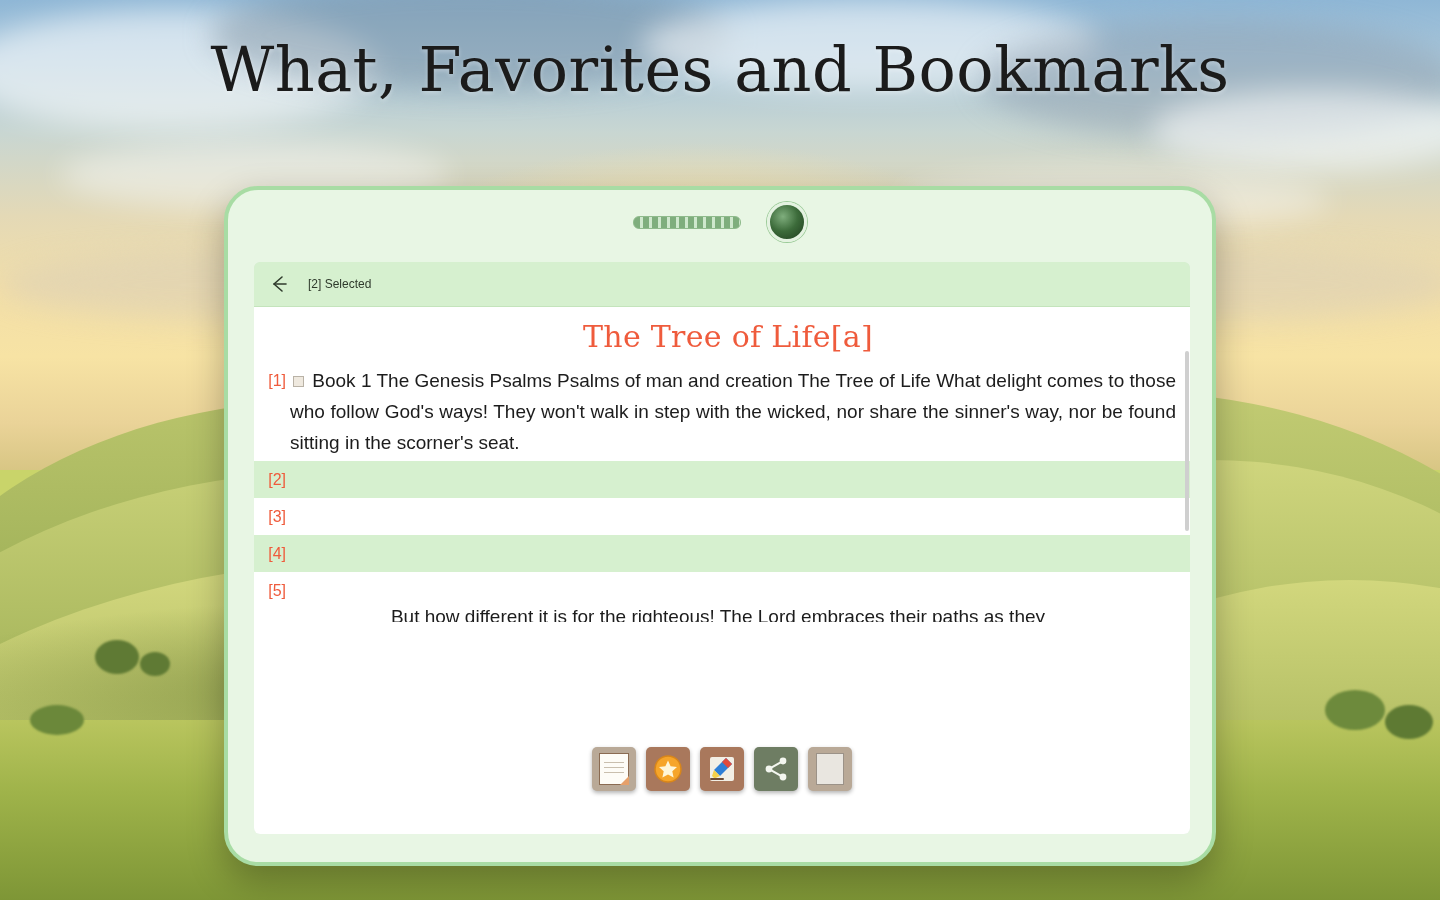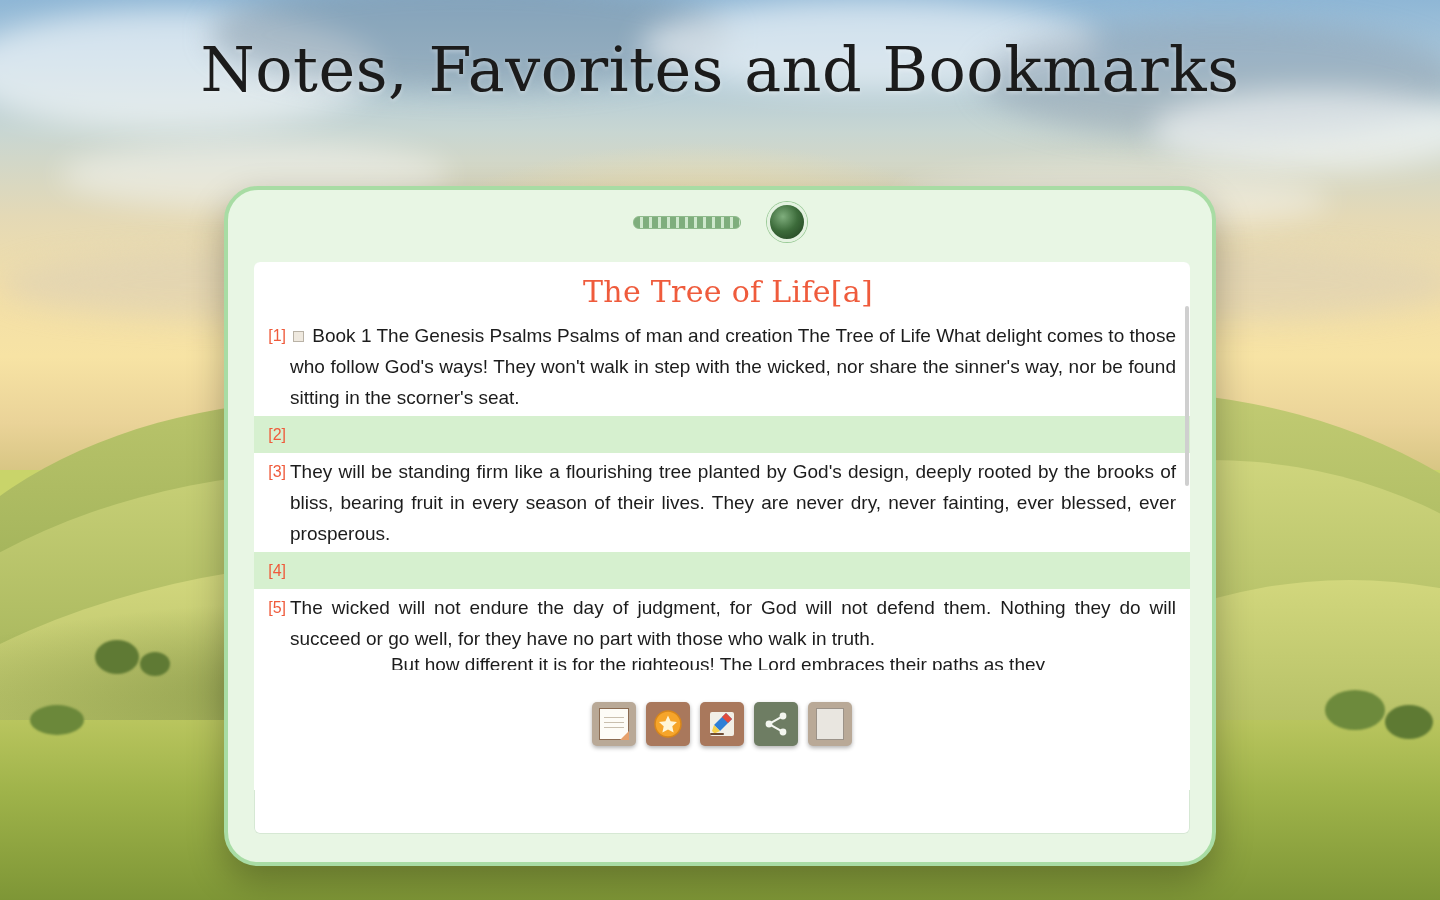--- a/index.html
+++ b/index.html
@@ -336,7 +336,7 @@
   <div class="tree t5"></div>
 </div>
 
-<div class="page-title">Notes, Favorites and Bookmarks</div>
+<div class="page-title">What, Favorites and Bookmarks</div>
 
 <div class="tablet">
   <div class="tablet-bezel-top">

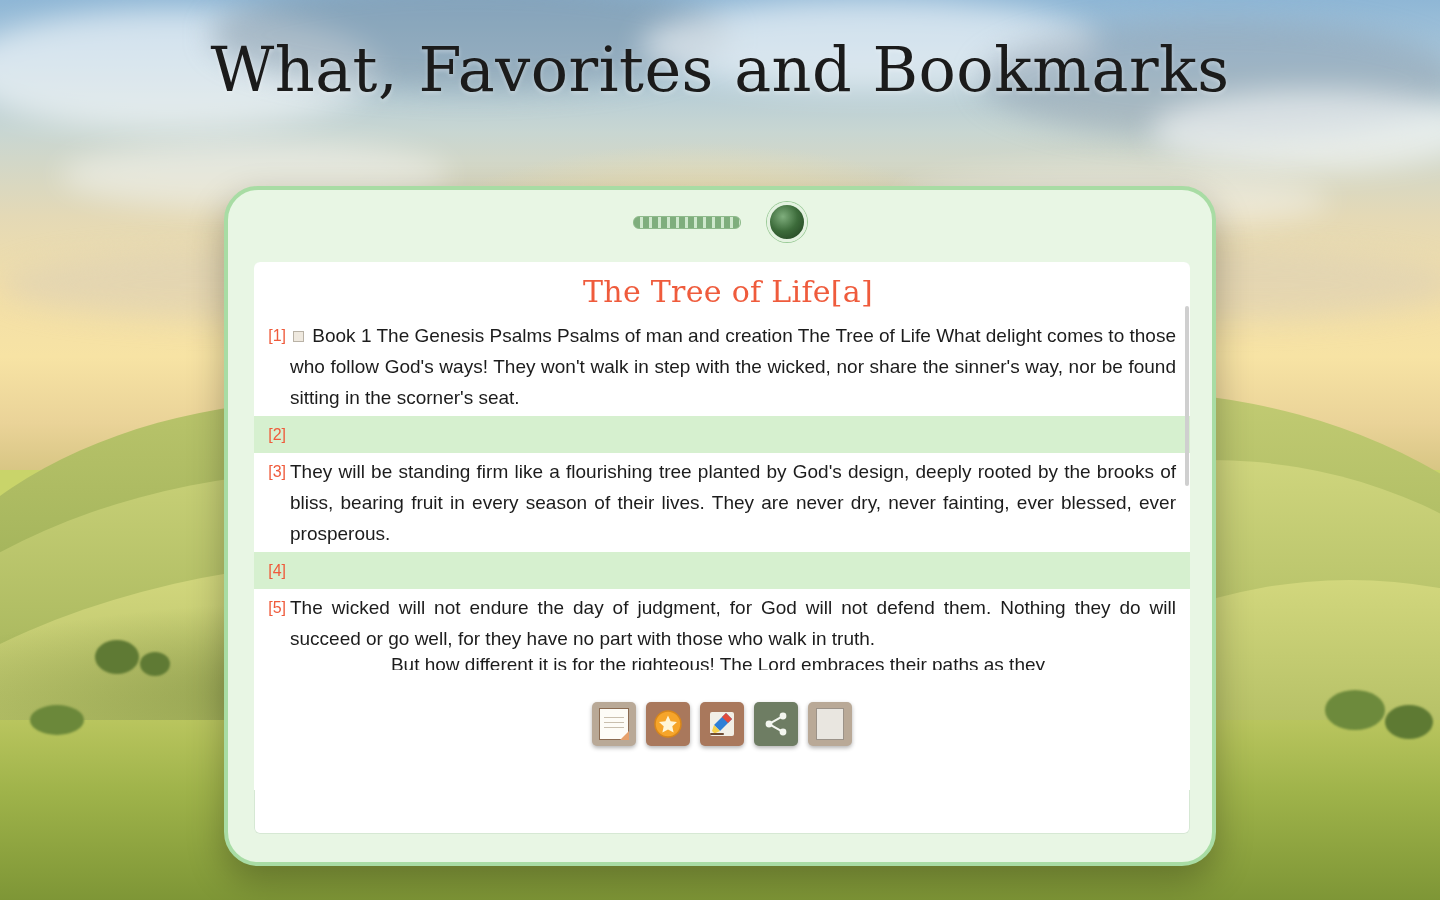--- a/index.html
+++ b/index.html
@@ -346,6 +346,15 @@
 
   <div class="screen">
 
+    <div class="appbar">
+      <span class="back-arrow">
+        <svg width="22" height="22" viewBox="0 0 22 22">
+          <path d="M14 4 L6 11 L14 18" fill="none" stroke="#2f3a2c" stroke-width="1.6" stroke-linecap="round" stroke-linejoin="round"></path>
+          <path d="M6 11 H18" stroke="#2f3a2c" stroke-width="1.6" stroke-linecap="round"></path>
+        </svg>
+      </span>
+      <span class="appbar-title">[2] Selected</span>
+    </div>
 
     <div class="reader">
 

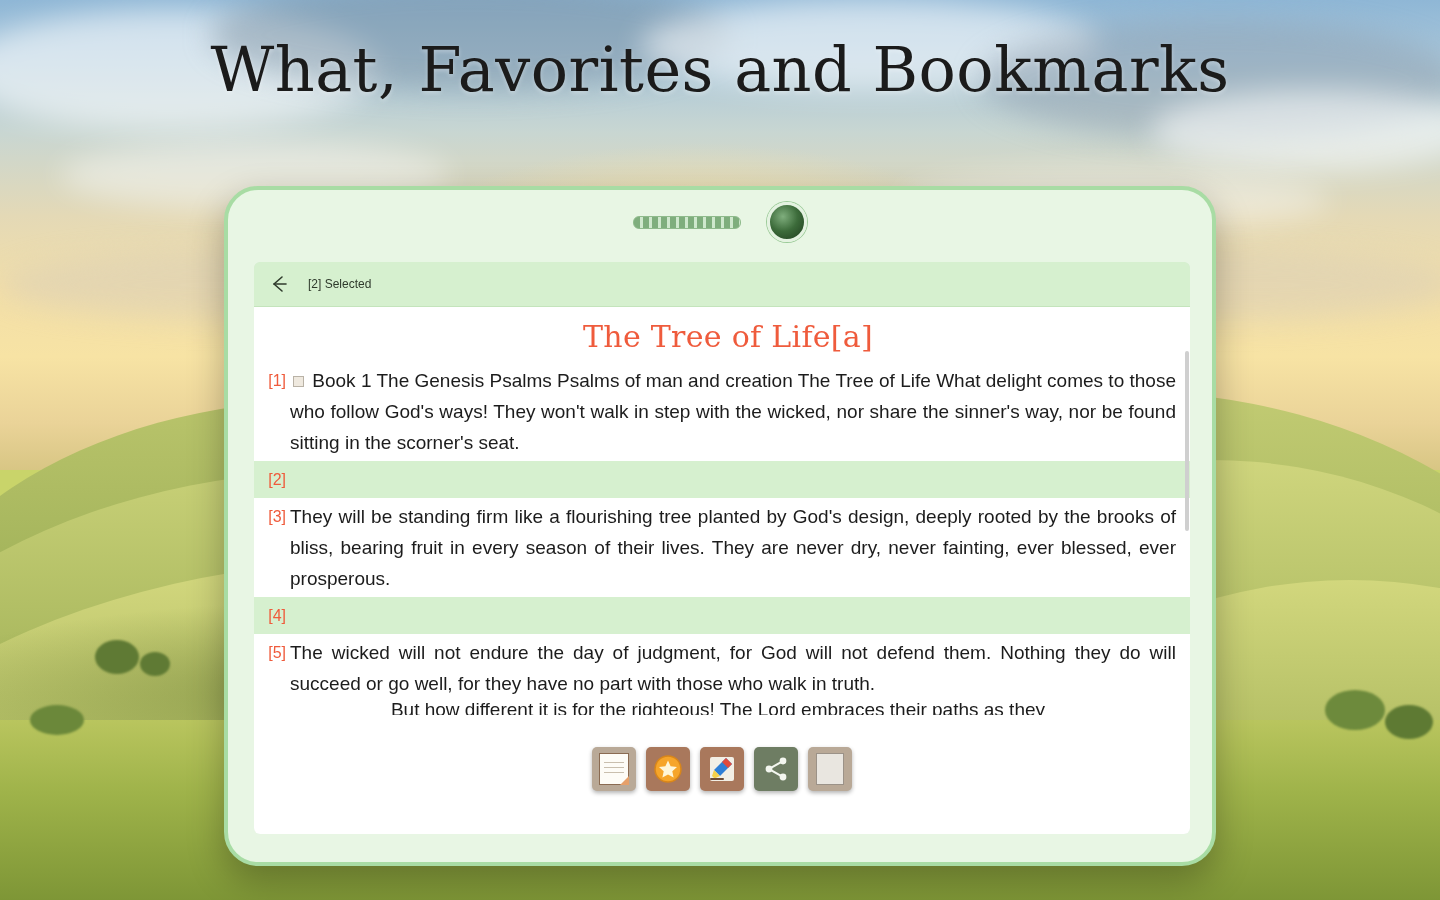--- a/index.html
+++ b/index.html
@@ -376,7 +376,6 @@
 
       <div class="verse">
         <span class="verse-num">[3]</span>
-        <span class="verse-text">They will be standing firm like a flourishing tree planted by God's design, deeply rooted by the brooks of bliss, bearing fruit in every season of their lives. They are never dry, never fainting, ever blessed, ever prosperous.</span>
       </div>
 
       <div class="verse highlight">

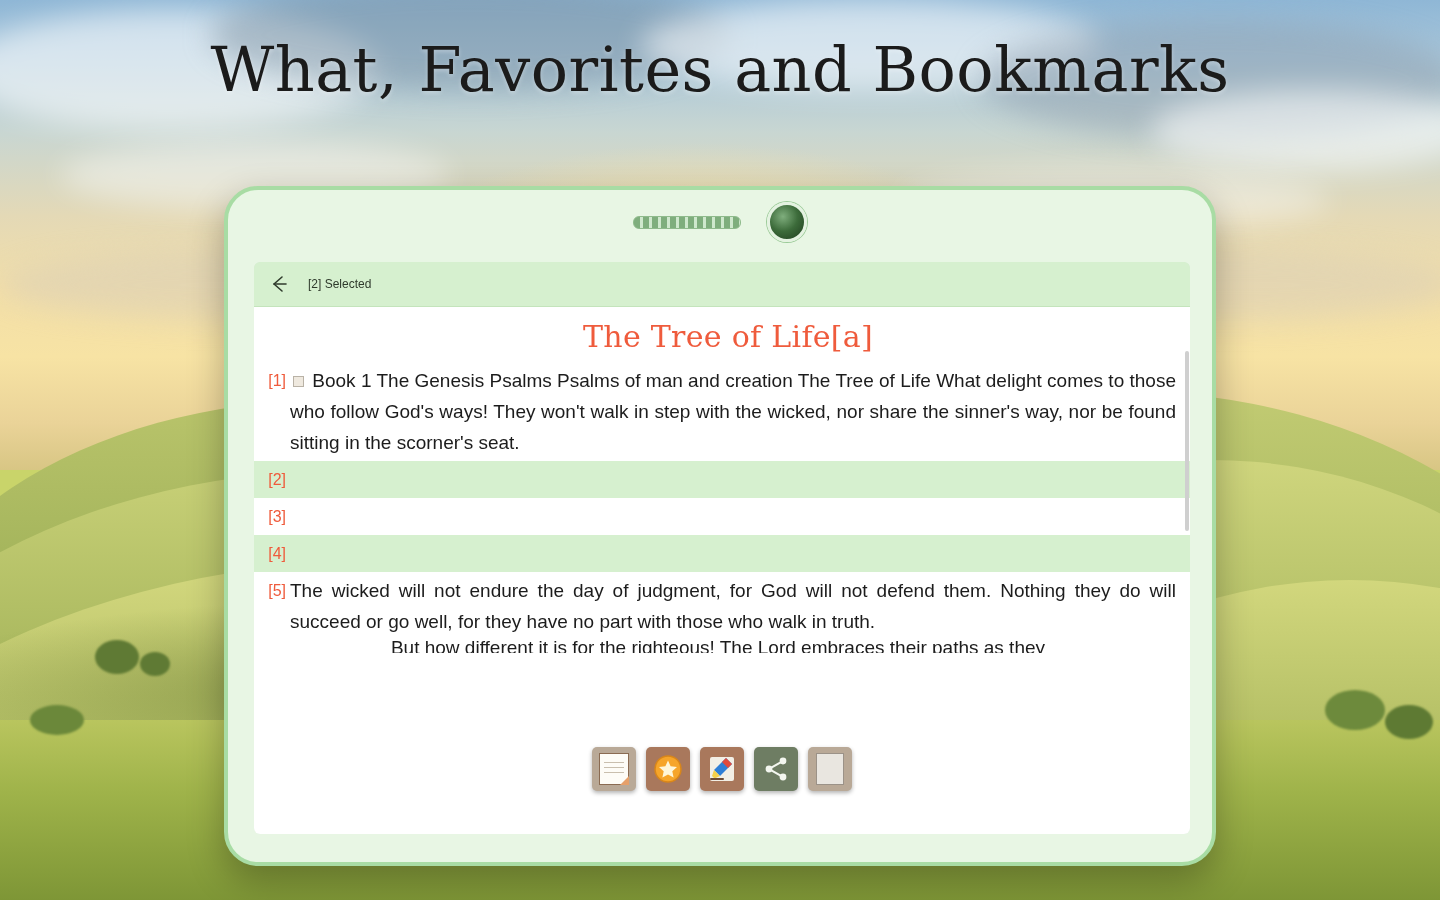--- a/index.html
+++ b/index.html
@@ -384,7 +384,6 @@
 
       <div class="verse">
         <span class="verse-num">[5]</span>
-        <span class="verse-text">The wicked will not endure the day of judgment, for God will not defend them. Nothing they do will succeed or go well, for they have no part with those who walk in truth.</span>
       </div>
 
       <div class="verse-cut">But how different it is for the righteous! The Lord embraces their paths as they</div>

